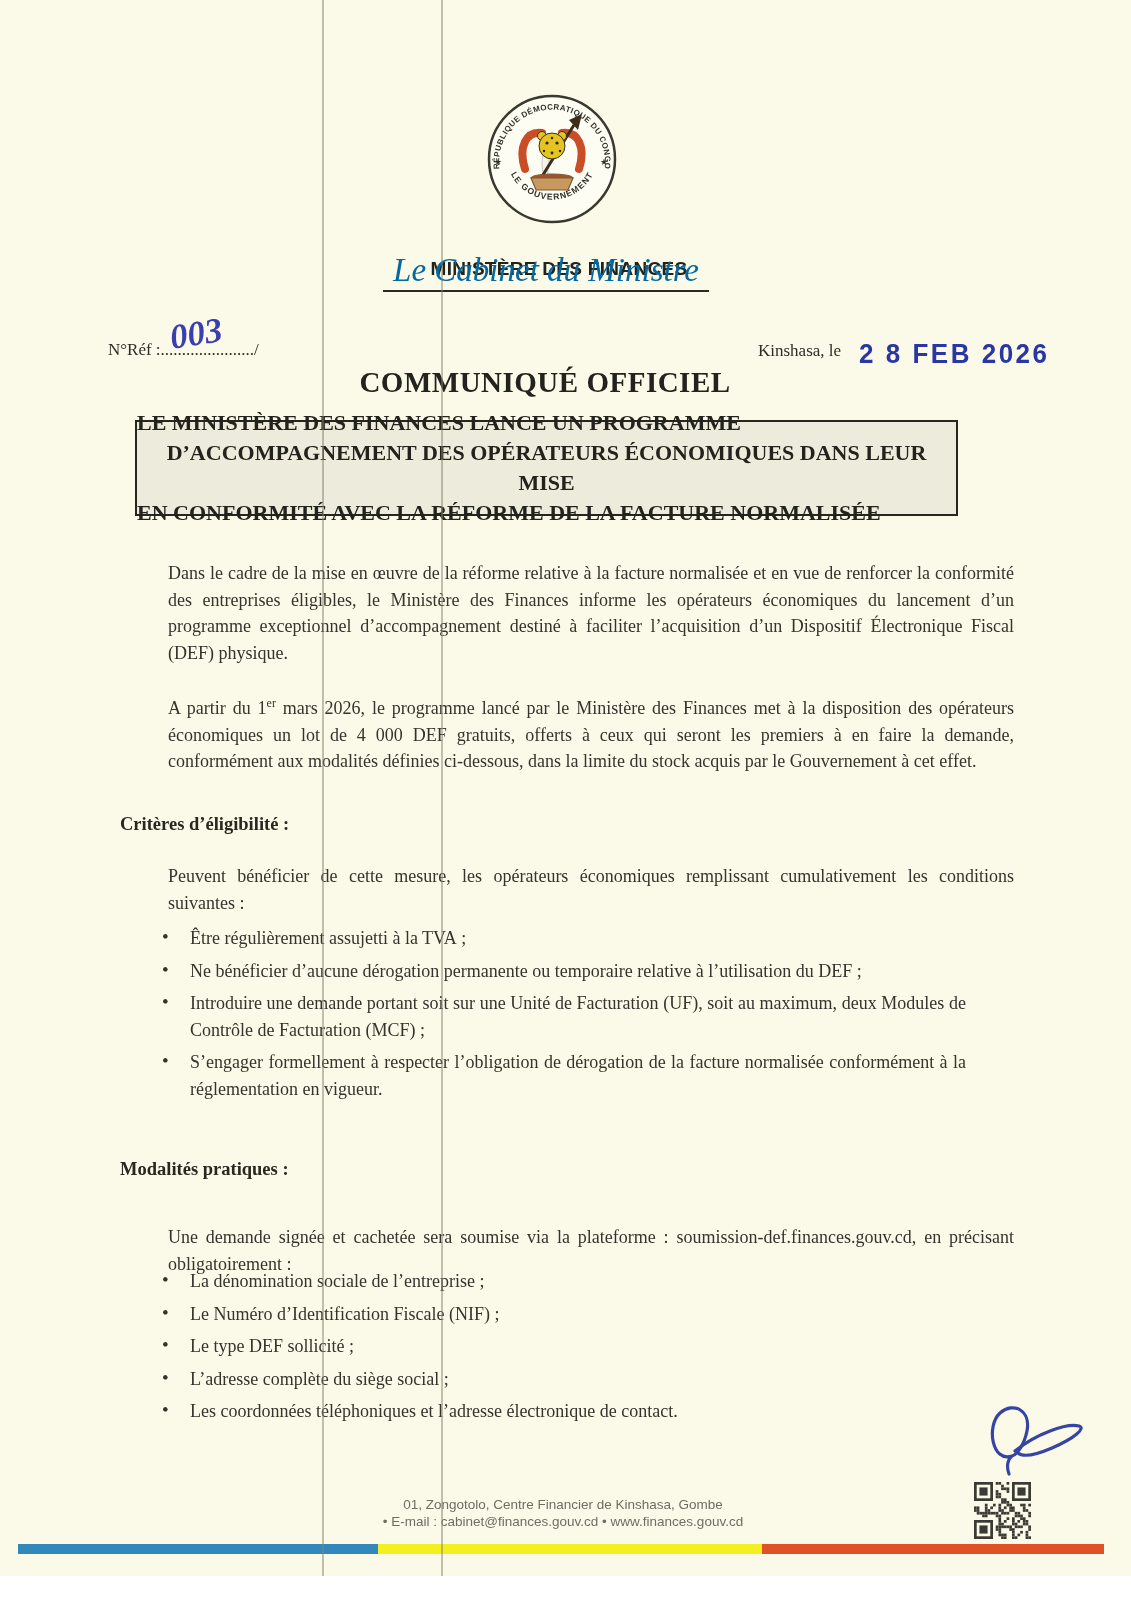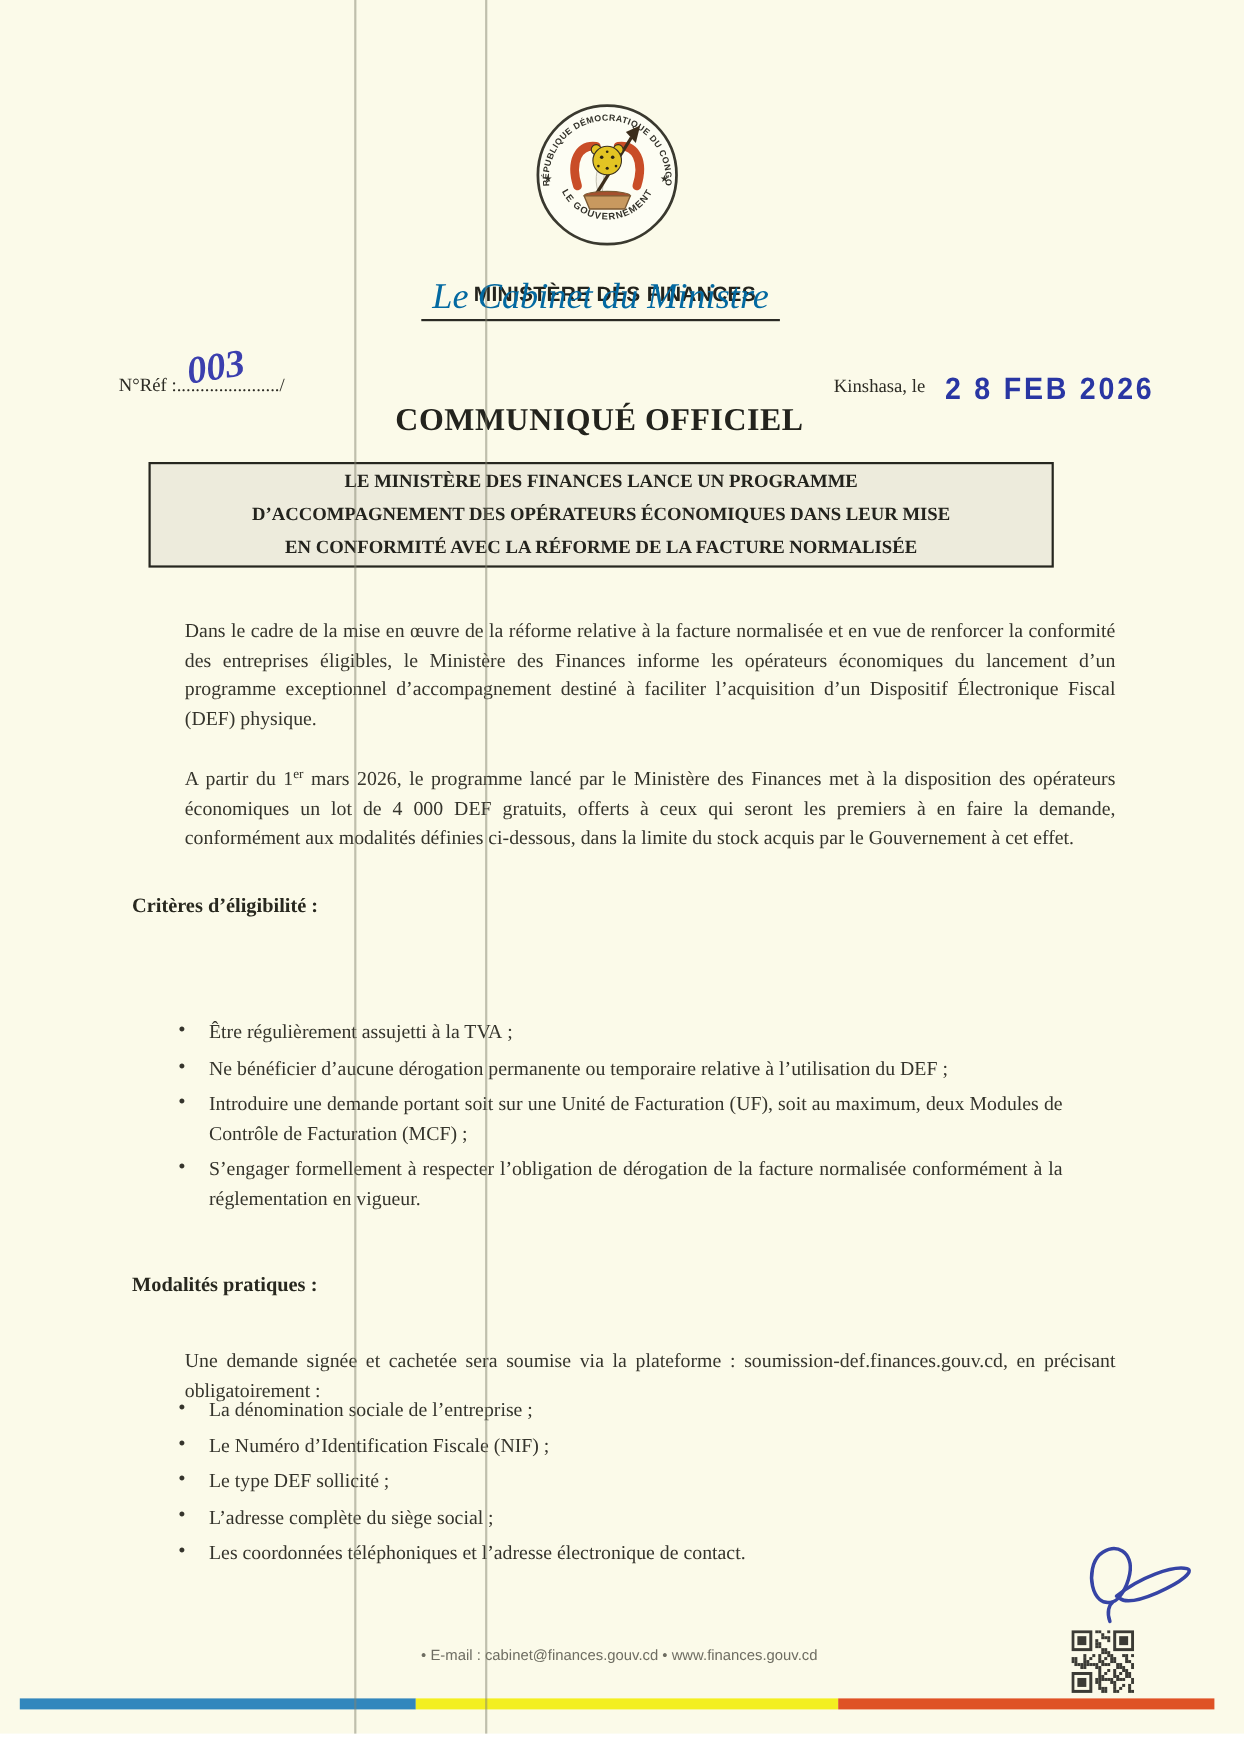--- a/index.html
+++ b/index.html
@@ -55,8 +55,8 @@
   .headline-box {
     position: absolute; left: 135px; top: 420px; width: 819px; height: 92px;
     border: 2px solid #26261f; background: #edebdc;
-    display: flex; flex-direction: column; justify-content: center; align-items: center;
-    font-weight: 700; font-size: 17px; line-height: 30px; text-align: center; color: #23231d;
+    display: flex; flex-direction: column; justify-content: center; align-items: flex-start;
+    font-weight: 700; font-size: 22px; line-height: 30px; text-align: center; color: #23231d;
   }
 
   .para {

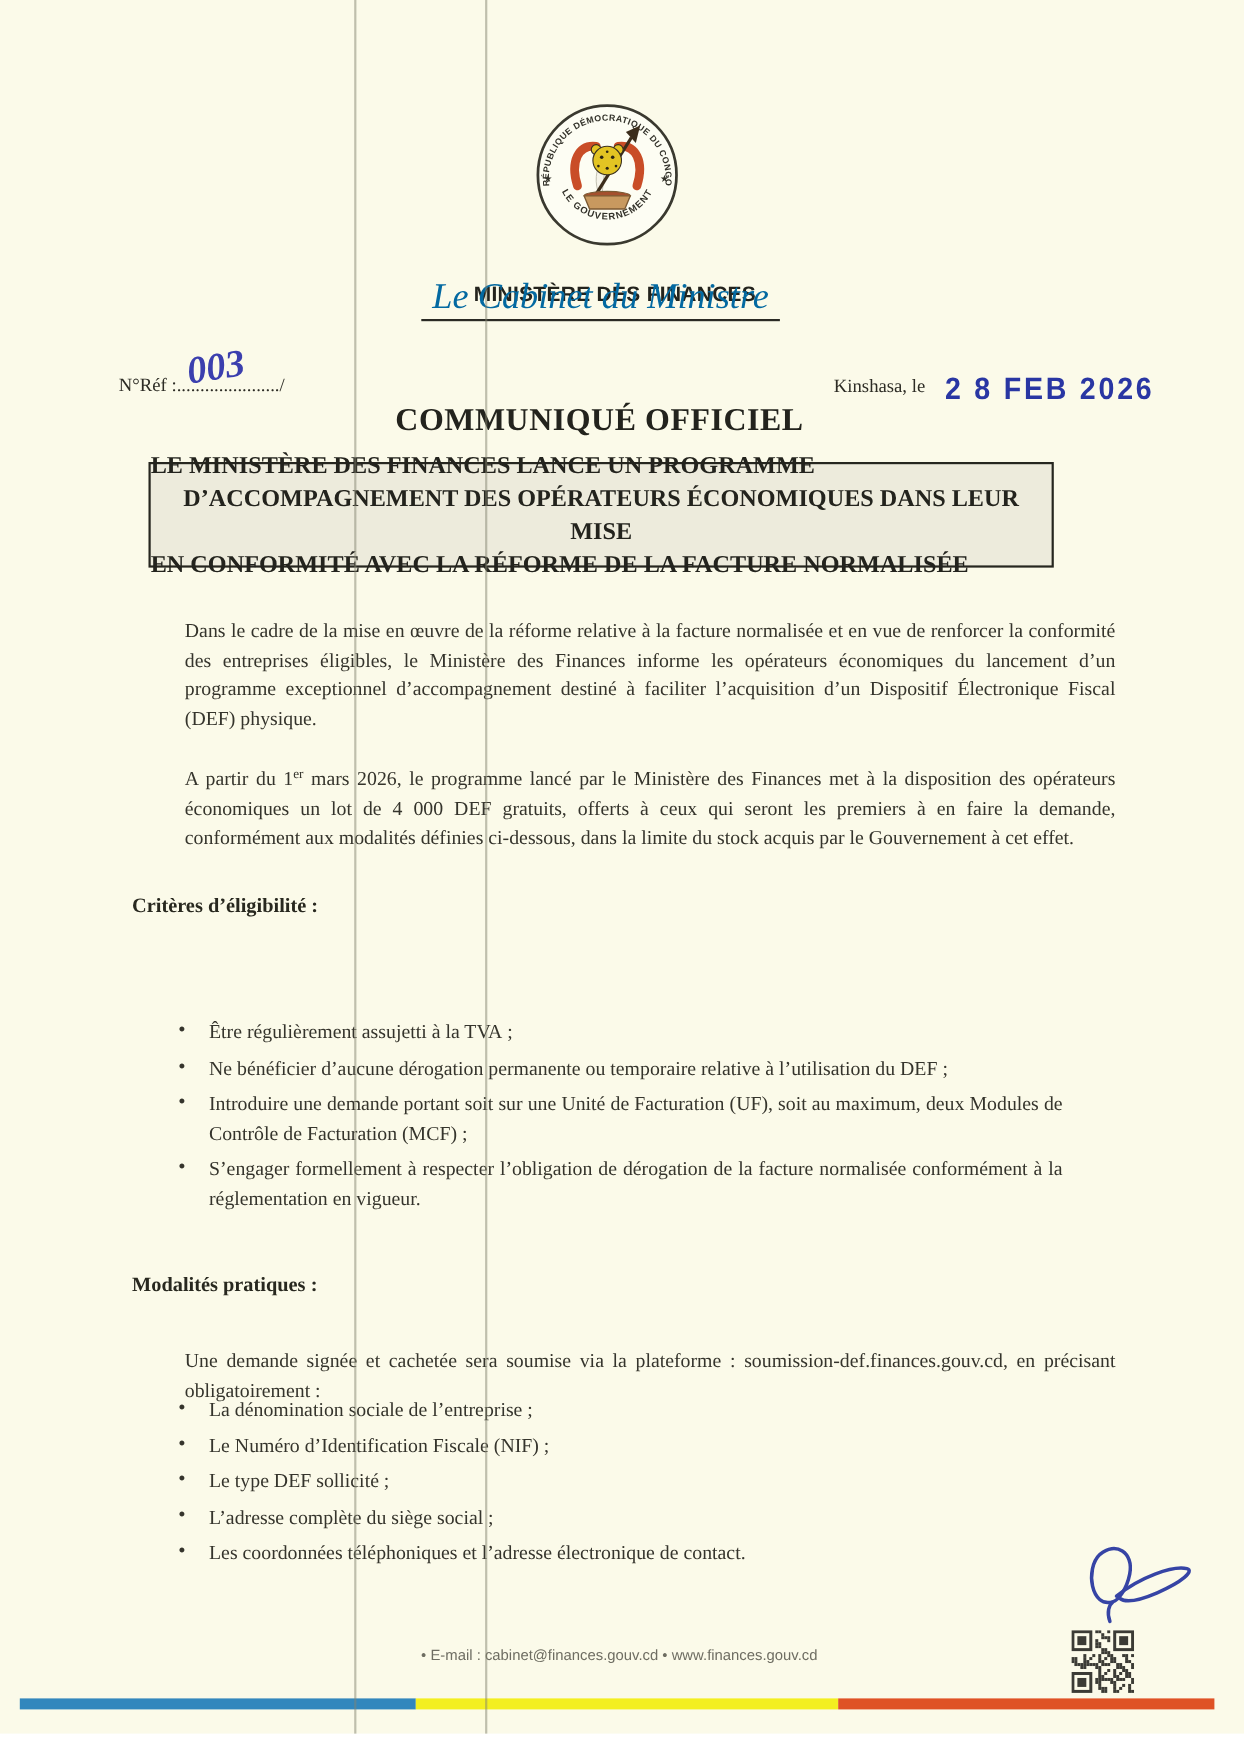--- a/index.html
+++ b/index.html
@@ -172,6 +172,7 @@
   <p class="para p2"><span>A partir du 1</span><sup>er</sup><span> mars 2026, le programme lancé par le Ministère des Finances met à la disposition des opérateurs économiques un lot de 4 000 DEF gratuits, offerts à ceux qui seront les premiers à en faire la demande, conformément aux modalités définies ci-dessous, dans la limite du stock acquis par le Gouvernement à cet effet.</span></p>
 
   <h3 class="section-h h-criteres">Critères d’éligibilité&nbsp;:</h3>
+  <p class="para intro1">Peuvent bénéficier de cette mesure, les opérateurs économiques remplissant cumulativement les conditions suivantes&nbsp;:</p>
 
   <ul class="blist blist-1">
     <li>Être régulièrement assujetti à la TVA&nbsp;;</li>

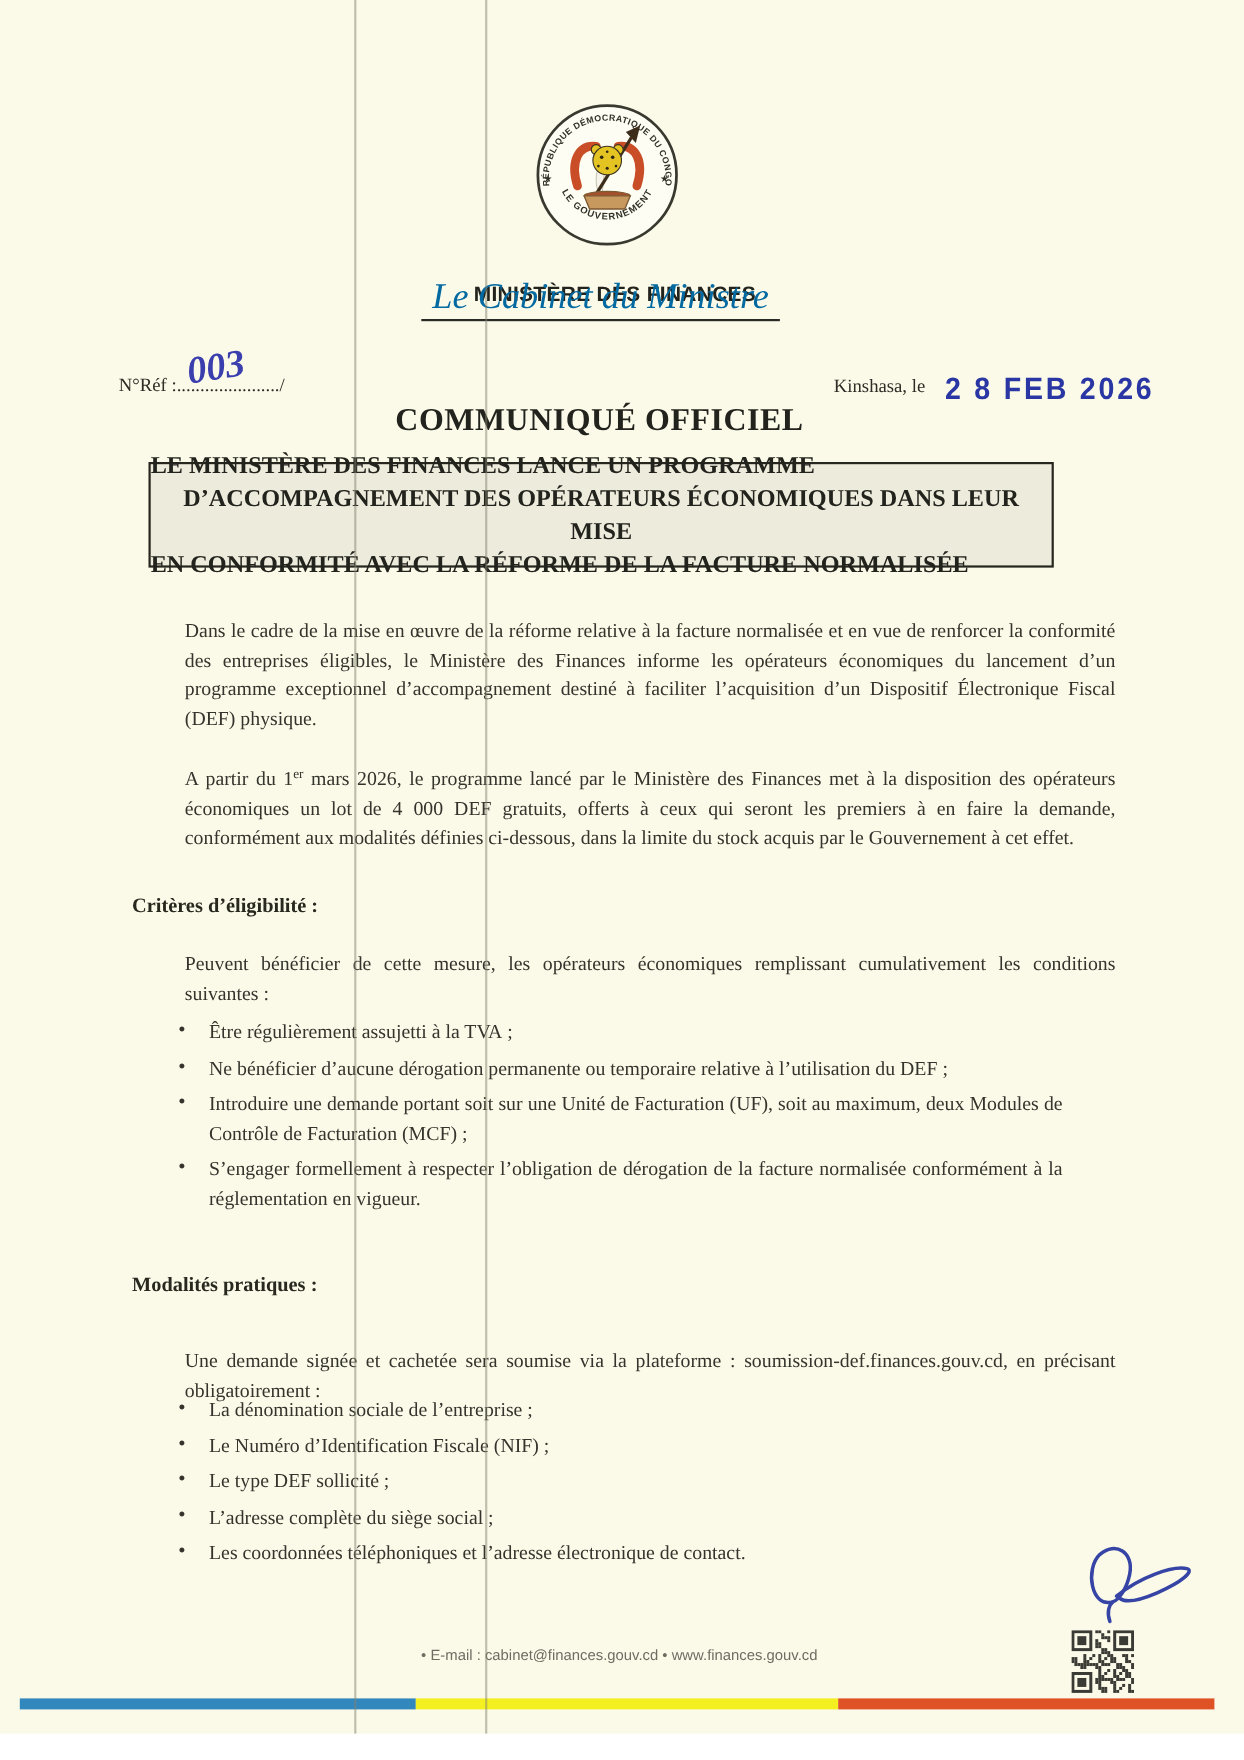--- a/index.html
+++ b/index.html
@@ -331,6 +331,7 @@
   </div>
 
   <div class="footer">
+    <div>01, Zongotolo, Centre Financier de Kinshasa, Gombe</div>
     <div>•  E-mail&nbsp;: cabinet@finances.gouv.cd   •  www.finances.gouv.cd</div>
   </div>
 

